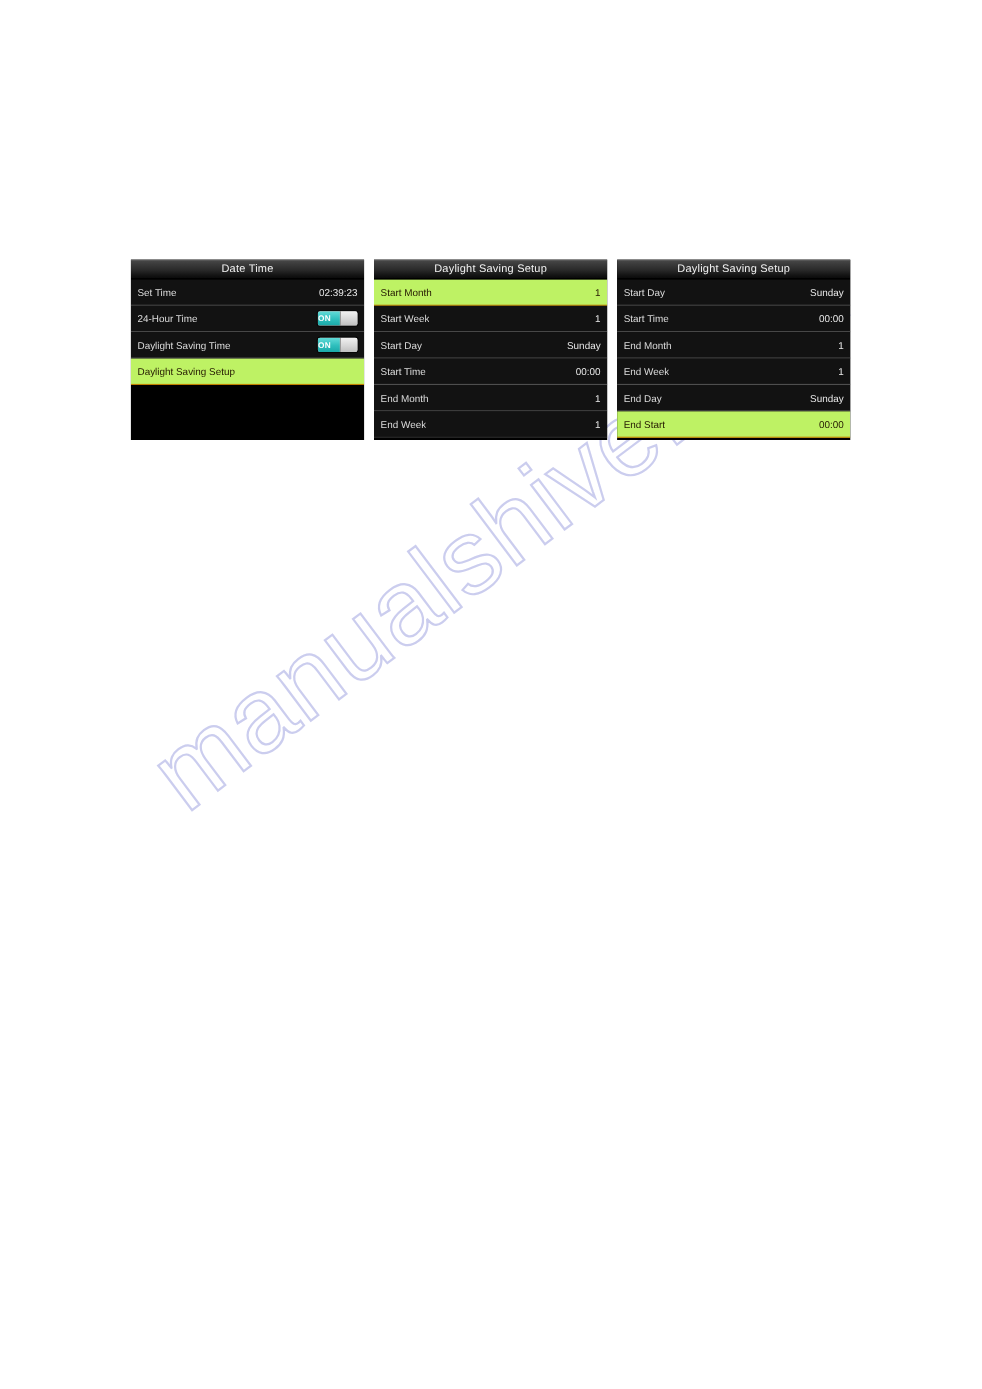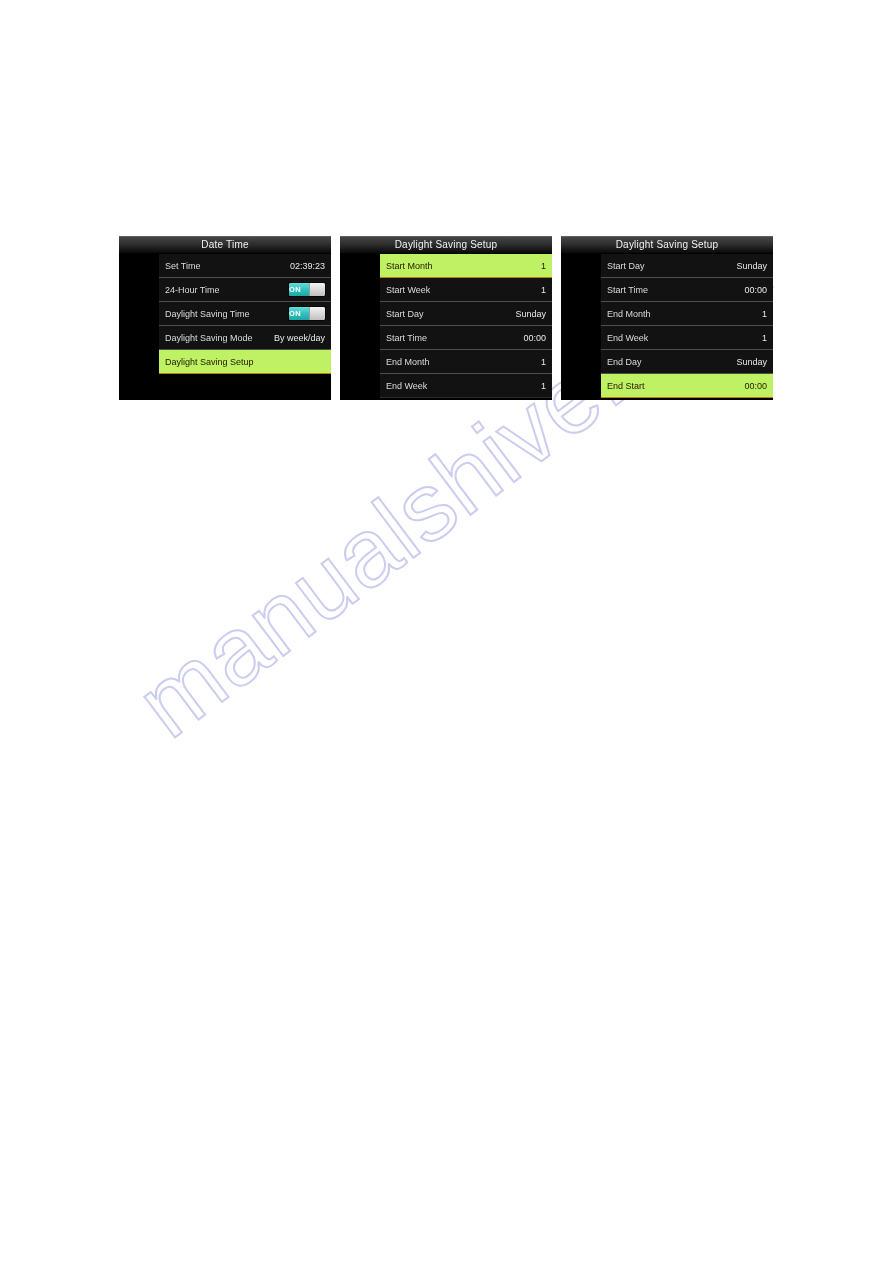--- a/index.html
+++ b/index.html
@@ -96,7 +96,6 @@
     flex: 1 1 auto;
     display: flex;
     flex-direction: column;
-    padding-left: 40px;
   }
 
   .menu-row {

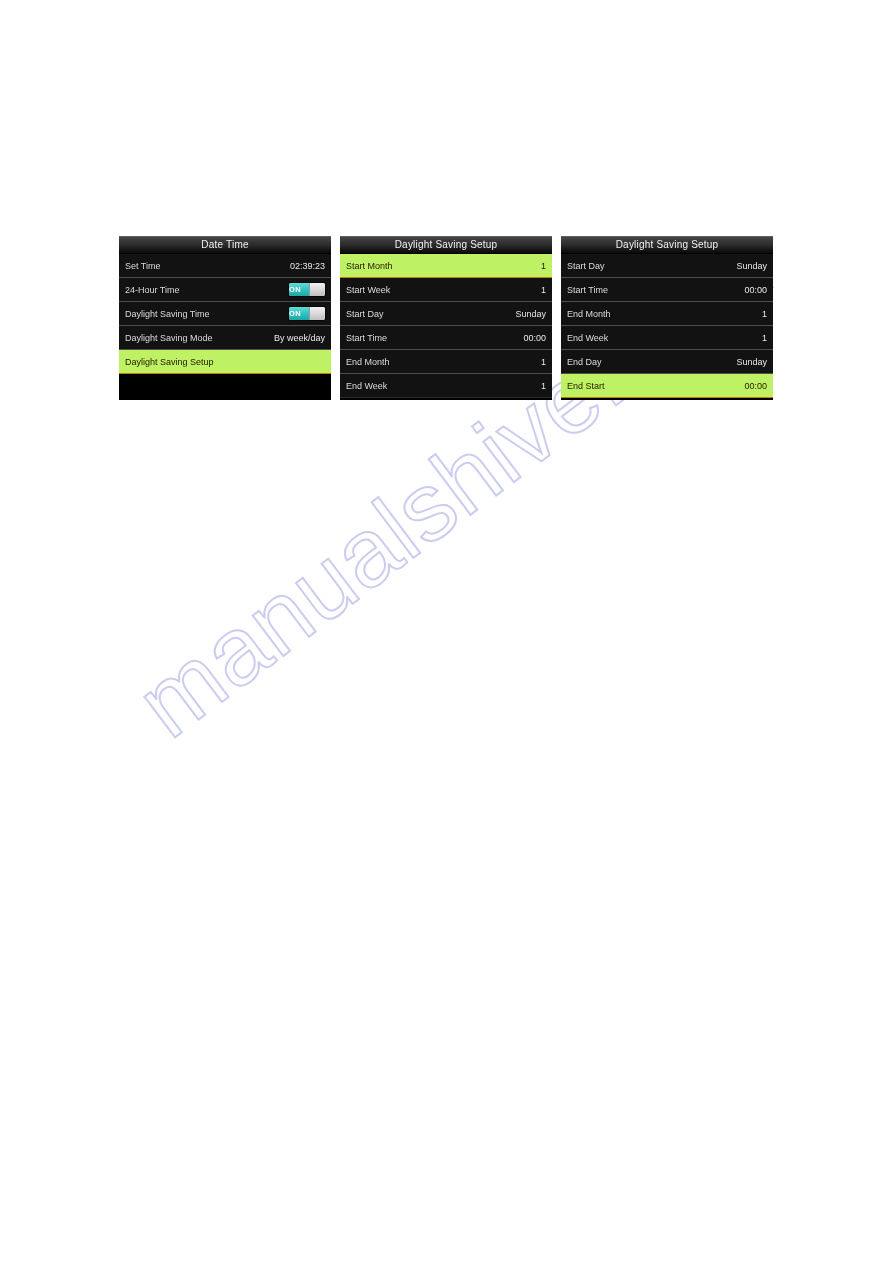--- a/index.html
+++ b/index.html
@@ -194,10 +194,6 @@
             <span class="toggle-knob"></span>
           </span>
         </div>
-        <div class="menu-row">
-          <span class="row-label">Daylight Saving Mode</span>
-          <span class="row-value">By week/day</span>
-        </div>
         <div class="menu-row selected">
           <span class="row-label">Daylight Saving Setup</span>
           <span class="row-value"></span>

